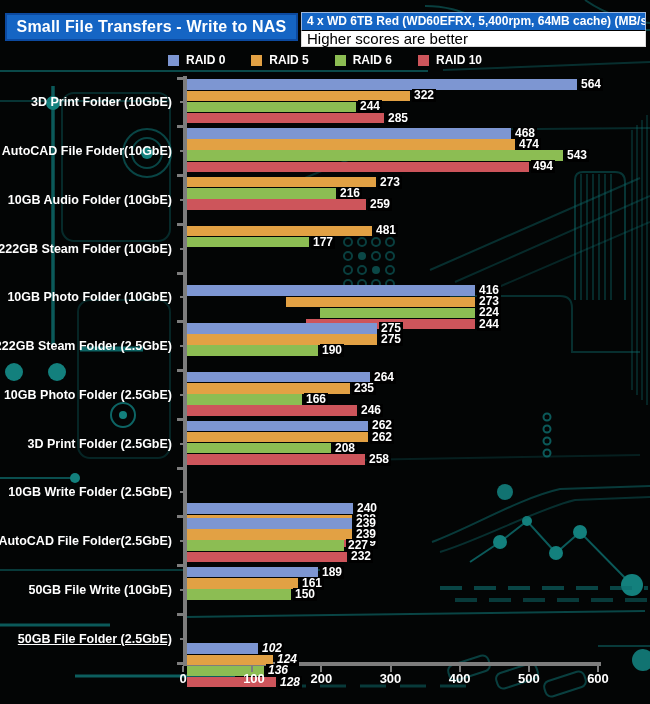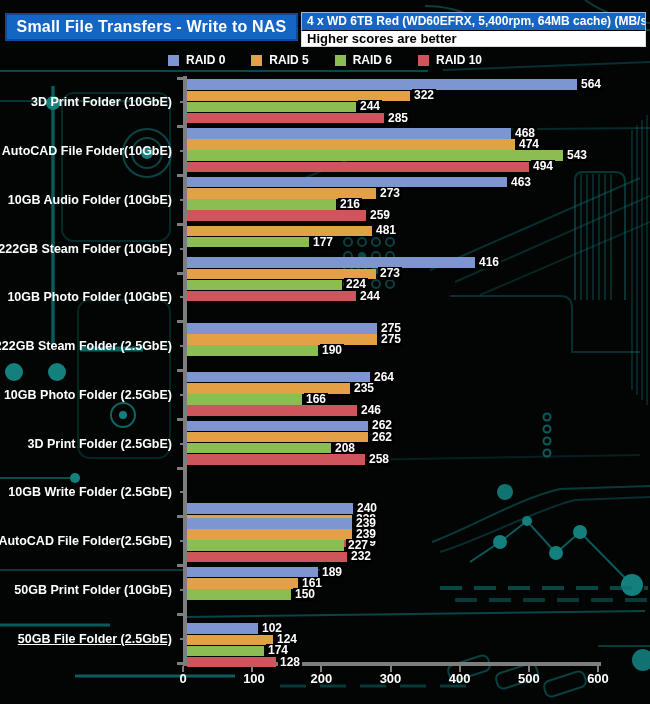--- a/index.html
+++ b/index.html
@@ -23,7 +23,7 @@
     white-space:nowrap;overflow:hidden;
   }
   .subhead .row2{
-    background:#ffffff;color:#000;font-weight:bold;font-size:13px;
+    background:#ffffff;color:#000;font-weight:normal;font-size:15px;
     height:15px;line-height:15px;padding-left:5px;border:1px solid #dcdcdc;border-top:1px solid #000;
   }
   

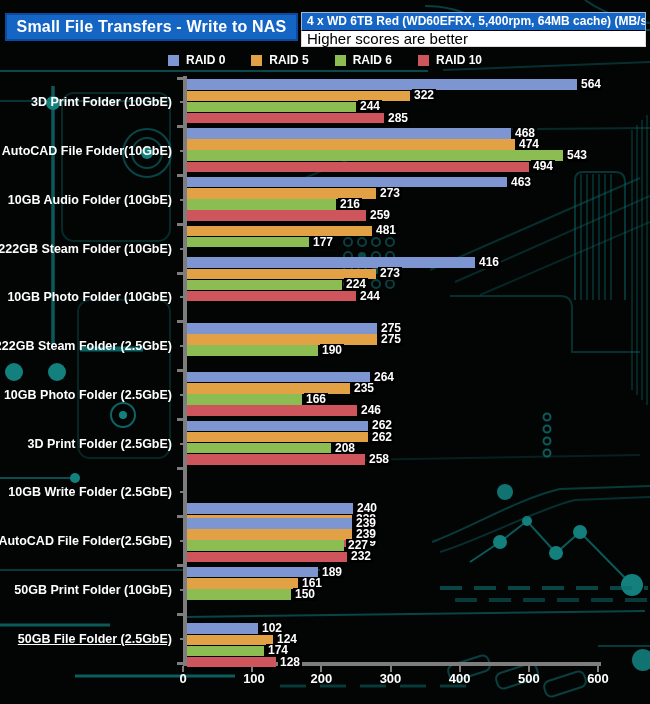--- a/index.html
+++ b/index.html
@@ -234,10 +234,6 @@
       </div>
       <div class="cat-label" style="top: 175.5px; height: 48.75px;">10GB Audio Folder (10GbE)</div>
       <div class="group" style="top: 175.5px; height: 48.75px;">
-        <div class="bar-row">
-          <div class="bar" style="width: 320px; background: rgb(125, 150, 210);"></div>
-          <span class="bar-value">463</span>
-        </div>
         <div class="bar-row">
           <div class="bar" style="width: 189px; background: rgb(226, 161, 68);"></div>
           <span class="bar-value">273</span>

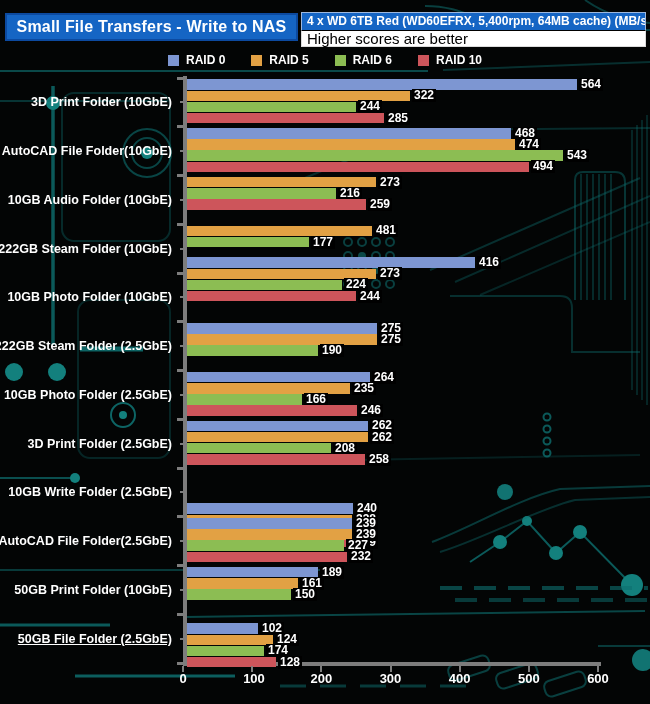--- a/index.html
+++ b/index.html
@@ -259,7 +259,7 @@
         </div>
       </div>
       <div class="cat-label" style="top: 273px; height: 48.75px;">10GB Photo Folder (10GbE)</div>
-      <div class="group" style="top: 256px; height: 48.75px;">
+      <div class="group" style="top: 284px; height: 48.75px; align-items: flex-end;">
         <div class="bar-row">
           <div class="bar" style="width: 288px; background: rgb(125, 150, 210);"></div>
           <span class="bar-value">416</span>

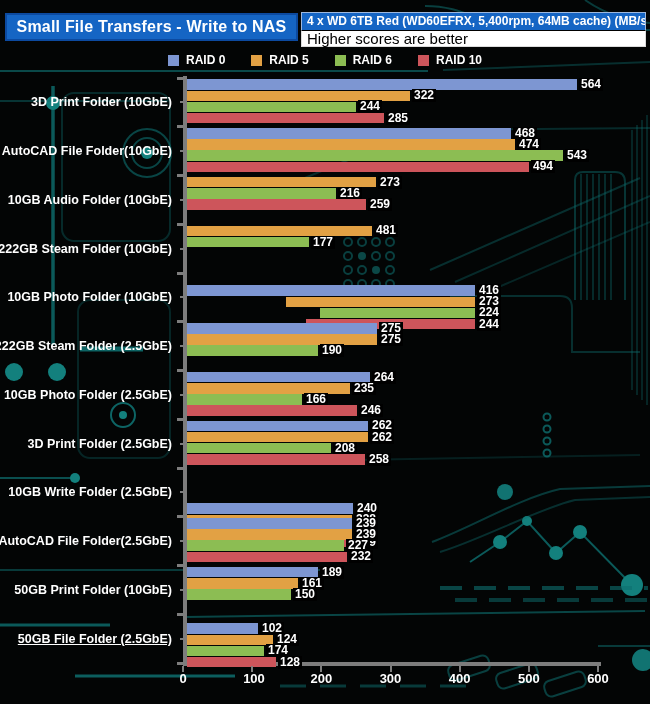--- a/index.html
+++ b/index.html
@@ -368,7 +368,7 @@
           <span class="bar-value">232</span>
         </div>
       </div>
-      <div class="cat-label" style="top: 565.5px; height: 48.75px;">50GB Print Folder (10GbE)</div>
+      <div class="cat-label" style="top: 565.5px; height: 48.75px;">50GB File Write (10GbE)</div>
       <div class="group" style="top: 565.5px; height: 48.75px;">
         <div class="bar-row">
           <div class="bar" style="width: 131px; background: rgb(125, 150, 210);"></div>

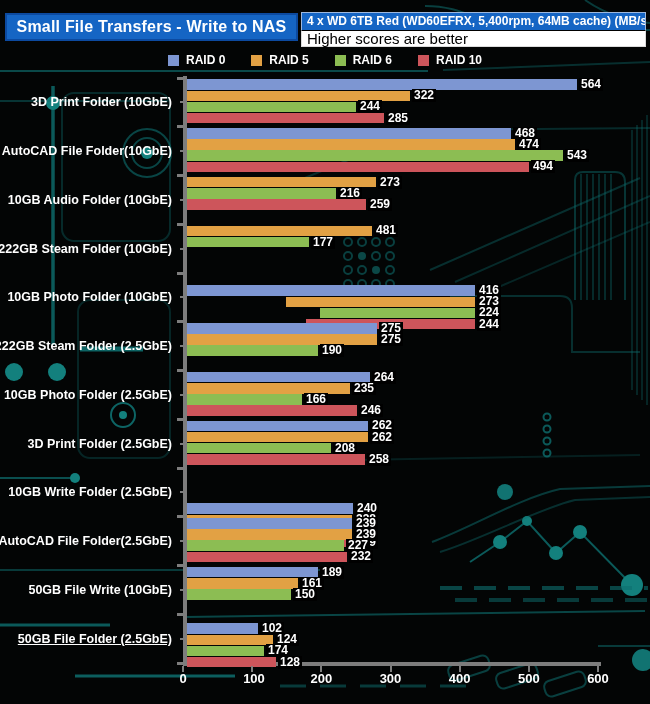--- a/index.html
+++ b/index.html
@@ -384,7 +384,7 @@
         </div>
       </div>
       <div class="cat-label" style="top: 614.25px; height: 48.75px; text-decoration: underline;">50GB File Folder (2.5GbE)</div>
-      <div class="group" style="top: 622px; height: 48.75px;">
+      <div class="group" style="top: 642px; height: 48.75px; font-style: italic;">
         <div class="bar-row">
           <div class="bar" style="width: 71px; background: rgb(125, 150, 210);"></div>
           <span class="bar-value">102</span>

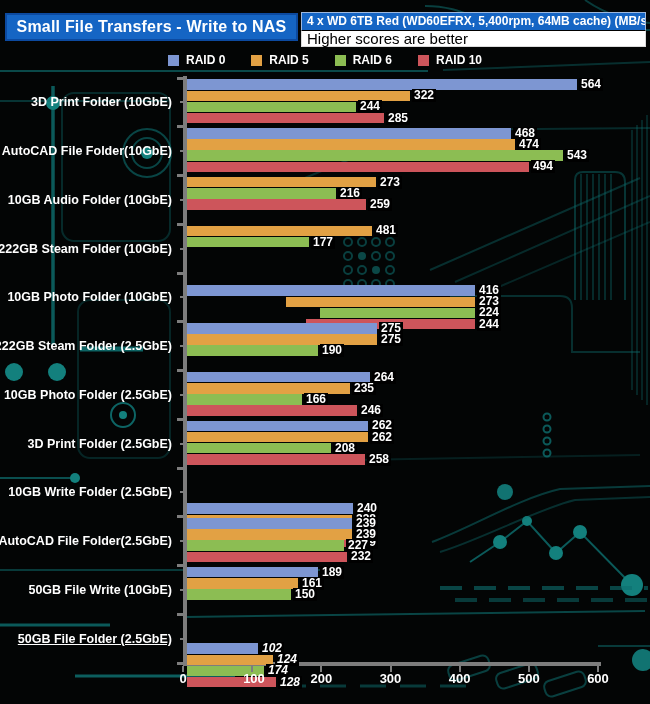--- a/index.html
+++ b/index.html
@@ -395,7 +395,7 @@
         </div>
         <div class="bar-row">
           <div class="bar" style="width: 77px; background: rgb(140, 189, 83);"></div>
-          <span class="bar-value">174</span>
+          <span class="bar-value">136</span>
         </div>
         <div class="bar-row">
           <div class="bar" style="width: 89px; background: rgb(205, 85, 91);"></div>

